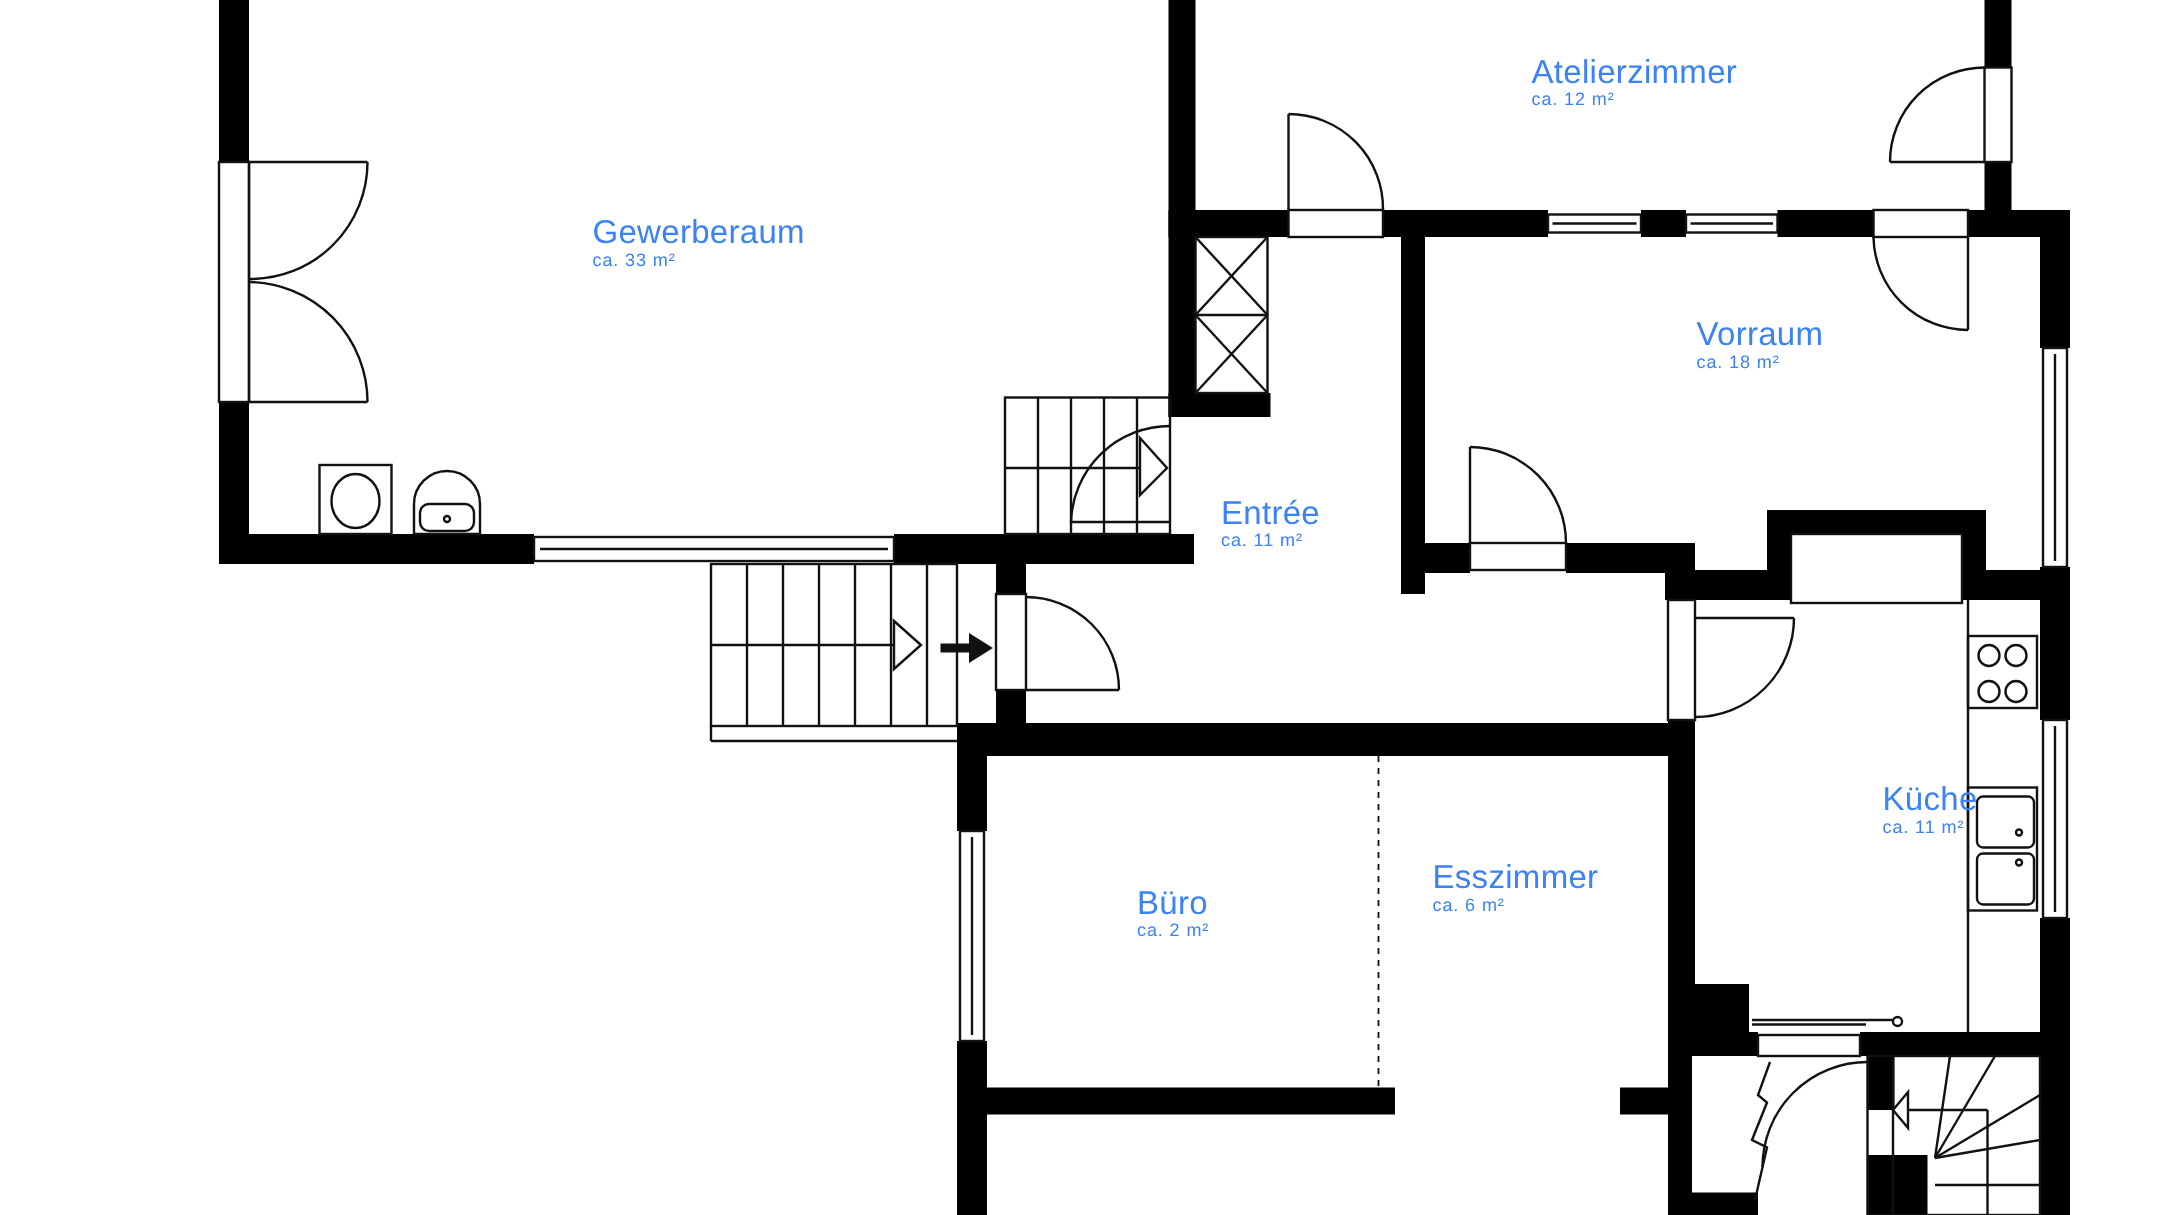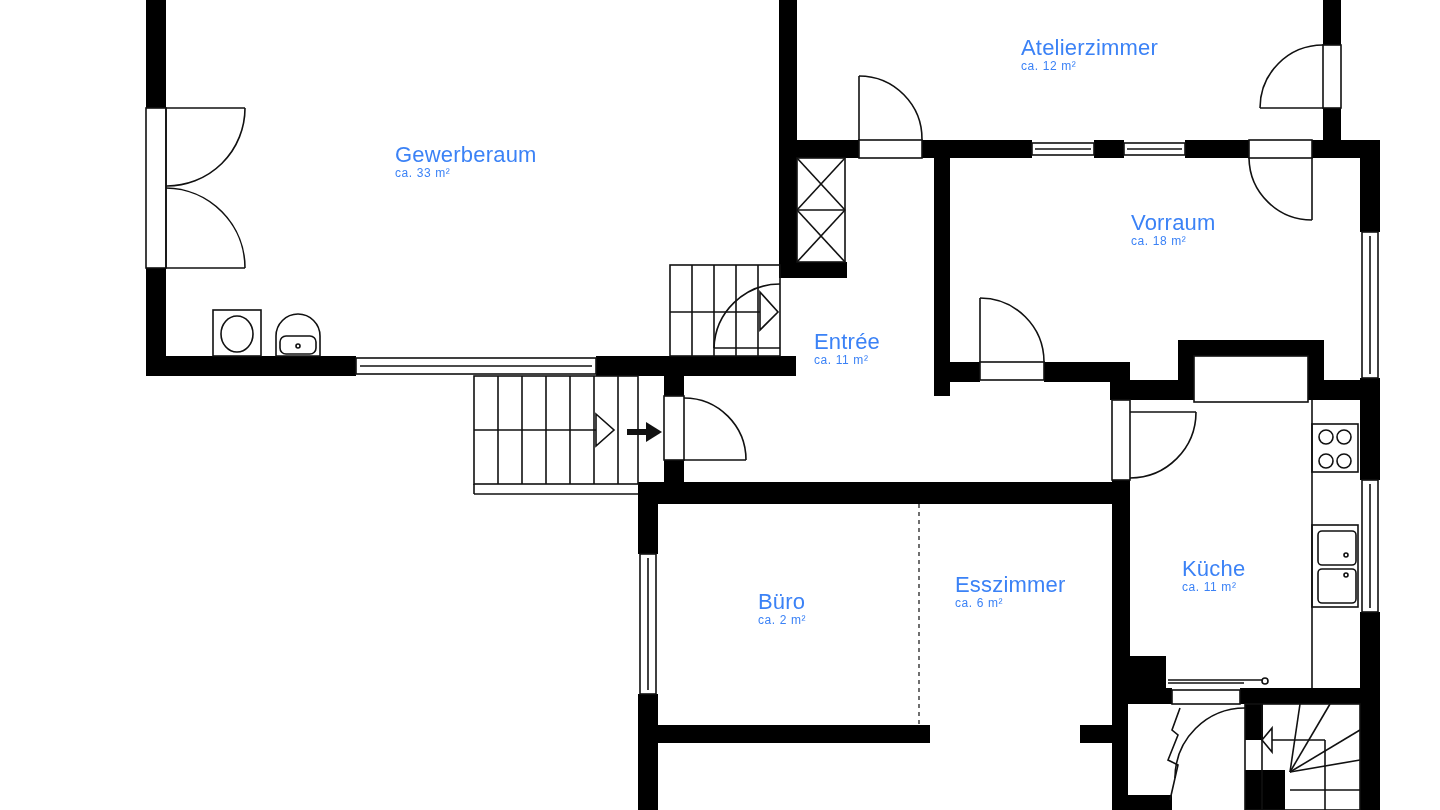--- a/index.html
+++ b/index.html
@@ -213,7 +213,7 @@
   <span class="name">Entrée</span>
   <span class="area">ca. 11 m²</span>
 </div>
-<div class="label" style="left:1182px;top:522px;margin-top:36px;">
+<div class="label" style="left:1255px;top:522px;">
   <span class="name">Küche</span>
   <span class="area">ca. 11 m²</span>
 </div>

